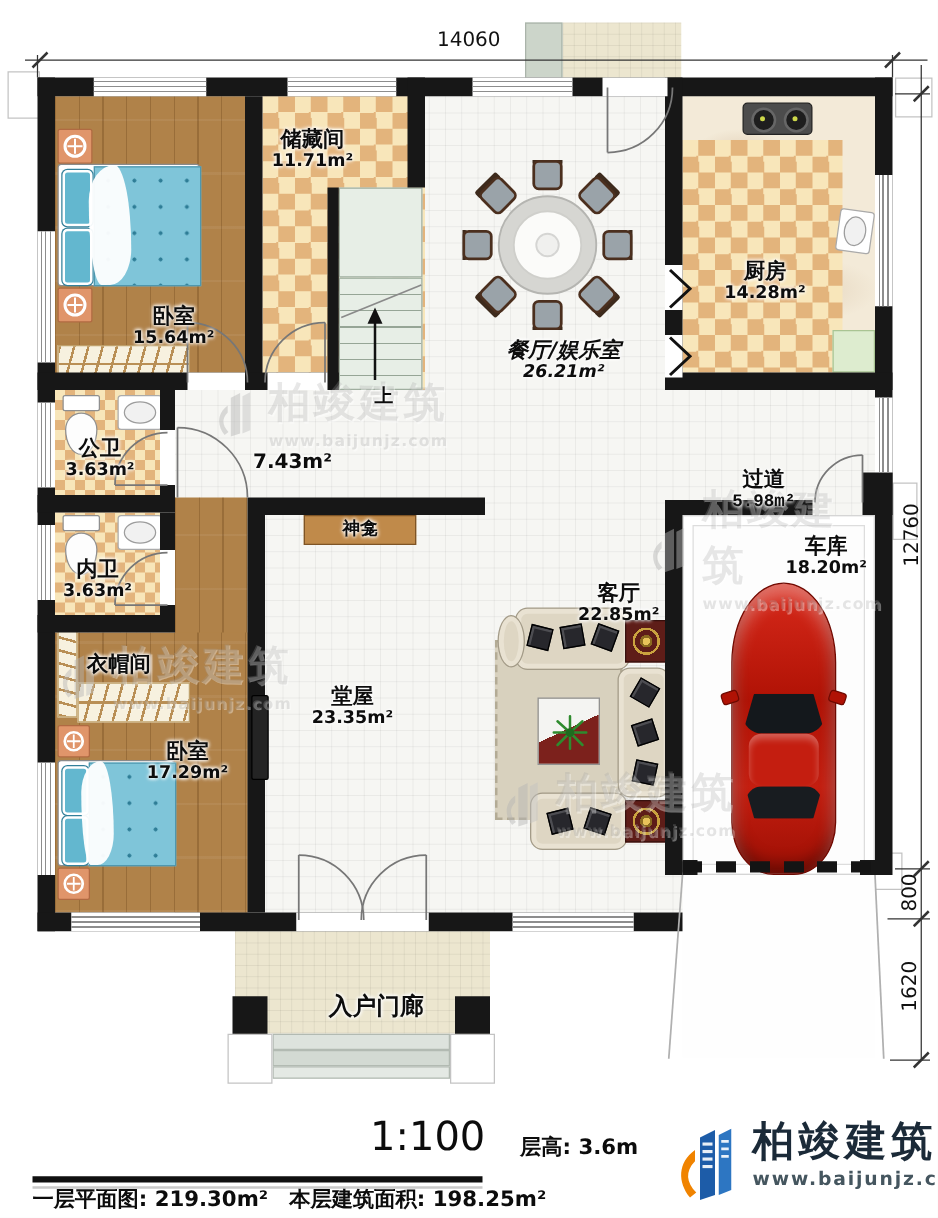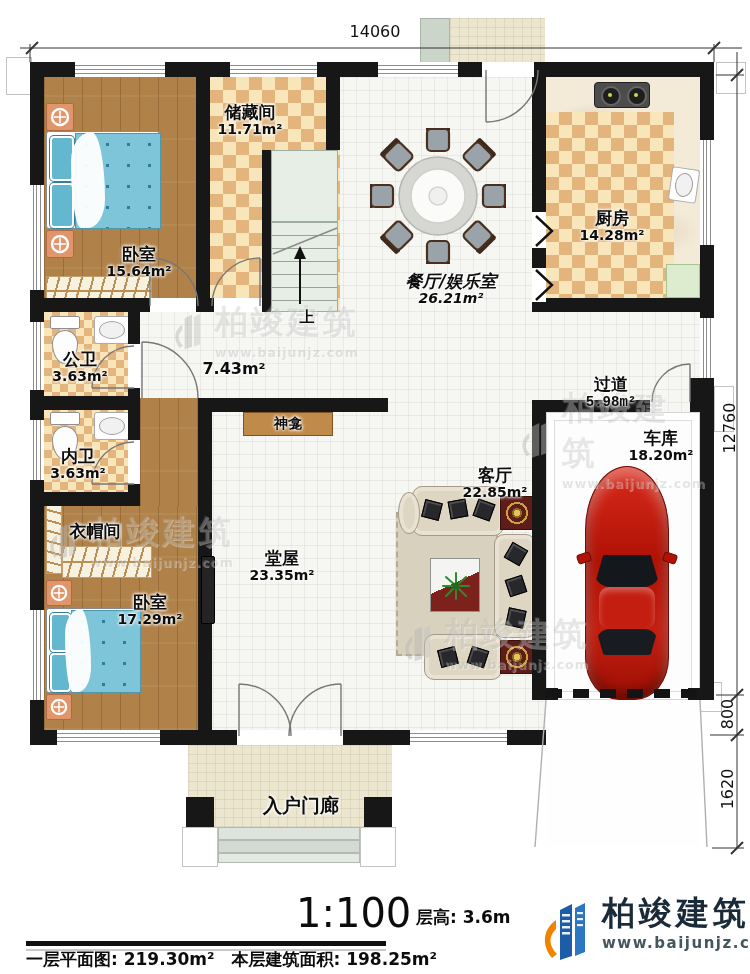--- a/index.html
+++ b/index.html
@@ -100,7 +100,7 @@
     text-shadow:1px 1px 0 rgba(255,255,255,.8);}
   
   .tb-title{position:absolute;left:26px;top:882px;font-size:50px;font-weight:800;color:#0c0c0c;letter-spacing:2px;z-index:50;}
-  .tb-scale{position:absolute;left:296px;top:890px;font-size:40px;font-weight:500;color:#0c0c0c;z-index:50;}
+  .tb-scale{position:absolute;left:296px;top:890px;font-size:32px;font-weight:500;color:#0c0c0c;z-index:50;}
   .tb-rule1{position:absolute;left:26px;top:941px;width:360px;height:5px;background:#101010;z-index:50;}
   .tb-rule2{position:absolute;left:26px;top:949px;width:360px;height:2px;background:#c9c9c9;z-index:50;}
   .tb-height{position:absolute;left:416px;top:906px;font-size:17px;font-weight:600;color:#0c0c0c;z-index:50;}

